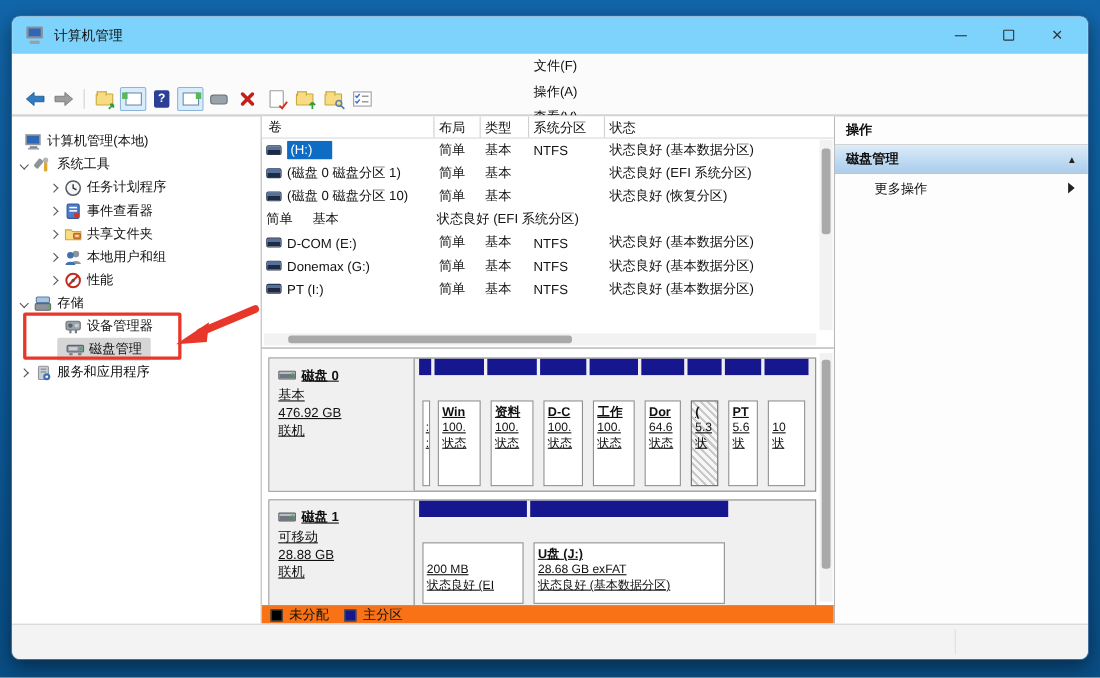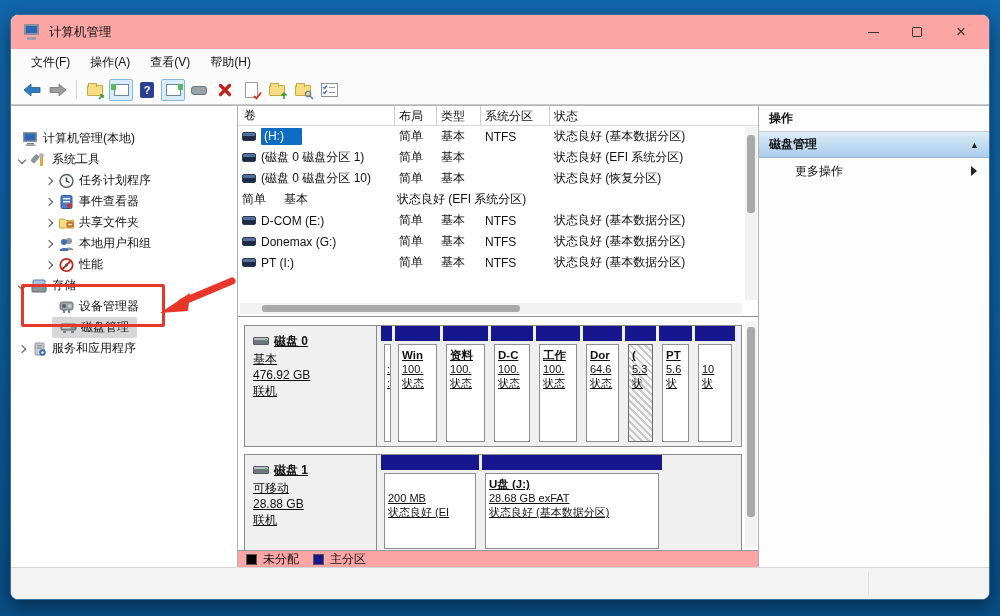--- a/index.html
+++ b/index.html
@@ -12,7 +12,7 @@
     box-shadow:0 6px 18px rgba(0,0,0,.45); overflow:hidden; }
 
   
-  .titlebar { height:34px; display:flex; align-items:center; padding-left:12px; background:#fca5a5; }
+  .titlebar { height:34px; display:flex; align-items:center; padding-left:12px; background:#7dd3fc; }
   .app-icon { width:18px; height:16px; position:relative; margin-right:8px; }
   .app-icon .scr { position:absolute; left:1px; top:0; width:15px; height:11px; background:#2d67b5; border:2px solid #8b9097; border-radius:1px; }
   .app-icon .base { position:absolute; left:4px; bottom:0; width:9px; height:3px; background:#9aa0a8; }

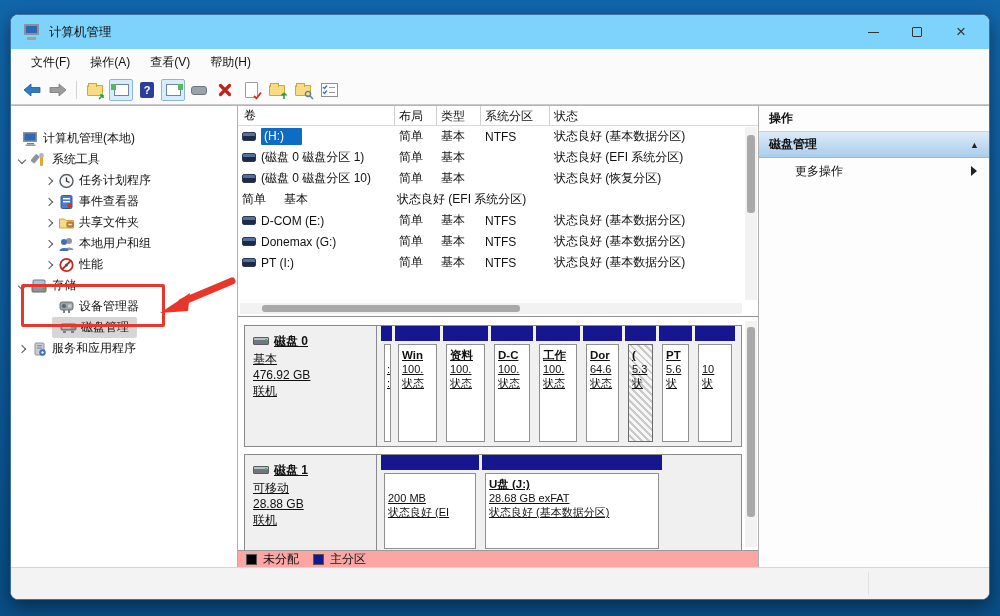--- a/index.html
+++ b/index.html
@@ -24,7 +24,7 @@
   .wc-close { font-size:17px; margin-right:6px; }
 
   
-  .menubar { height:27px; display:flex; align-items:center; padding-left:10px; background:#fbfbfb; }
+  .menubar { height:27px; display:flex; align-items:center; padding-left:10px; background:#fbfbfb;flex-direction:column; }
   .menu-item { padding:3px 10px; }
 
   

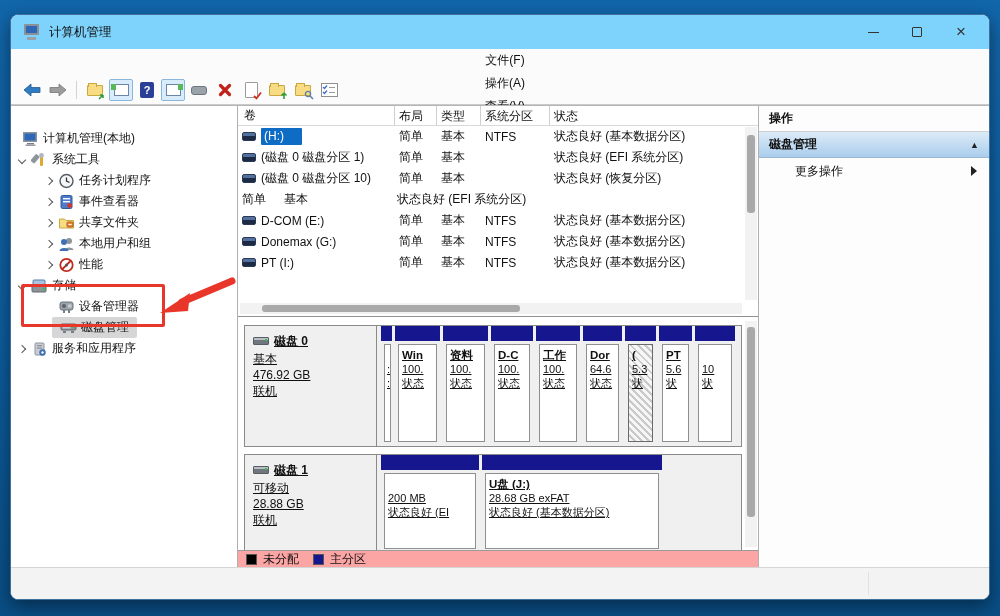--- a/index.html
+++ b/index.html
@@ -47,7 +47,7 @@
   .content { position:absolute; left:0; top:90px; right:0; bottom:32px; display:flex; background:#fff; border-top:1px solid #b5b5b5; }
 
   
-  .tree-panel { width:227px; border-right:1px solid #b0b0b0; background:#fff; padding-top:22px; position:relative; overflow:hidden; }
+  .tree-panel { width:227px; border-right:1px solid #b0b0b0; background:#fff; padding-top:12px; position:relative; overflow:hidden; }
   .trow { height:21px; display:flex; align-items:center; position:relative; }
   .chev { width:6px; height:6px; border-right:1.6px solid #555; border-bottom:1.6px solid #555; display:inline-block; flex:none; }
   .chev.right { transform:rotate(-45deg); }

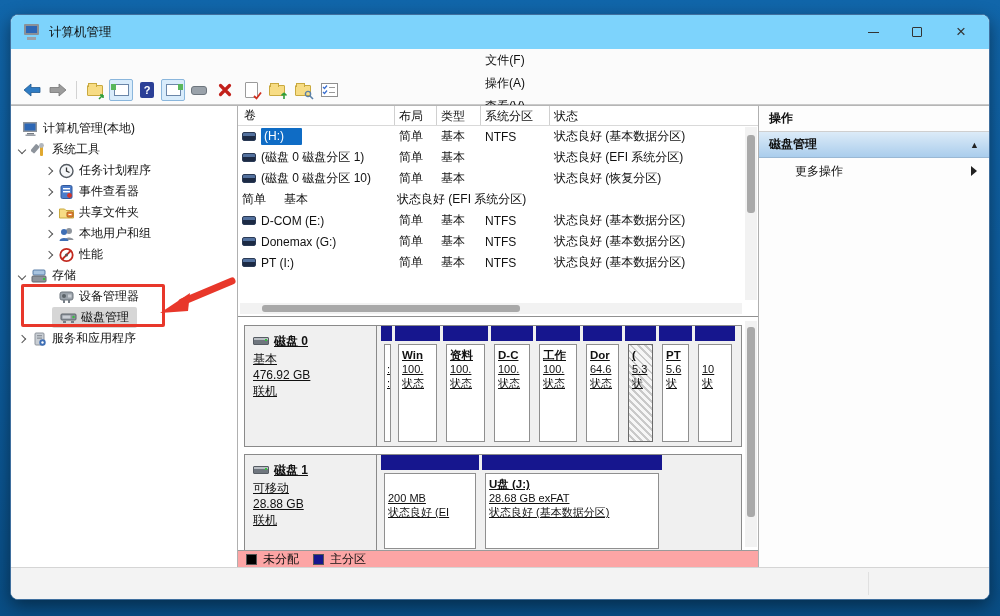--- a/index.html
+++ b/index.html
@@ -88,7 +88,7 @@
   .dico { width:16px; height:8px; background:linear-gradient(#b9bec4 0 40%,#6f767e 40%); border:1px solid #565c63; border-radius:1px; margin-right:5px; position:relative; }
   .dico::after { content:""; position:absolute; right:1px; top:1px; width:2px; height:2px; background:#35c13f; }
   .parts { flex:1; display:flex; padding:0 0 0 4px; gap:3px; overflow:hidden; }
-  .part { display:flex; flex-direction:column; flex:none; }
+  .part { display:flex; flex-direction:column; flex:none;gap:20px; }
   .pbar { height:15px; background:#16168e; margin-top:0; }
   .pbody { flex:1; margin:3px 3px 4px; background:#fff; border:1px solid #8f8f8f; padding:3px 3px; font-size:11px; line-height:14px; overflow:hidden; white-space:nowrap; }
   .pbody b { font-size:11.5px; }

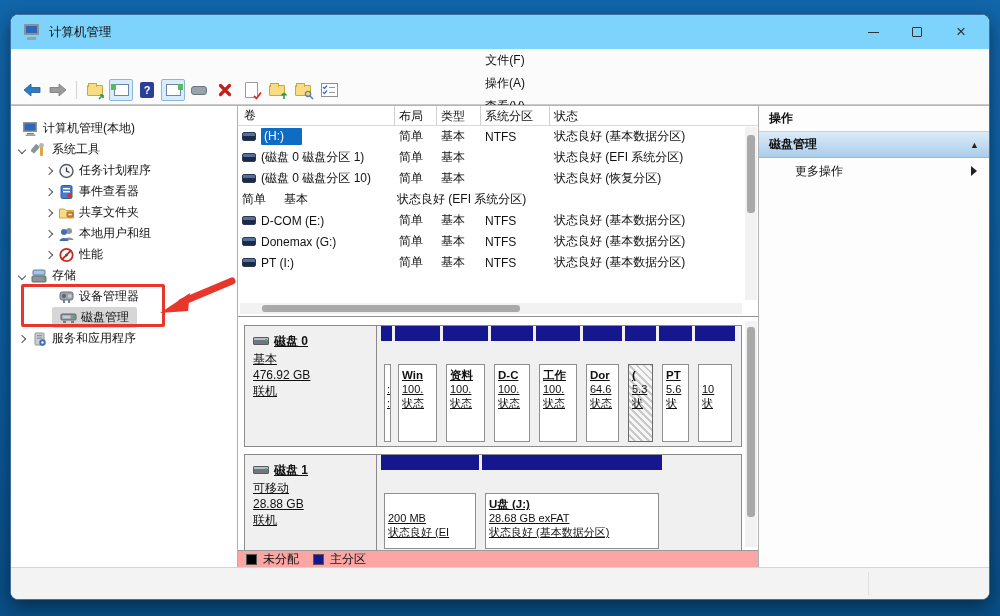--- a/index.html
+++ b/index.html
@@ -93,7 +93,7 @@
   .pbody { flex:1; margin:3px 3px 4px; background:#fff; border:1px solid #8f8f8f; padding:3px 3px; font-size:11px; line-height:14px; overflow:hidden; white-space:nowrap; }
   .pbody b { font-size:11.5px; }
   .pbody.hatch { background:repeating-linear-gradient(45deg,#f6f6f6 0 3px,#c9c9c9 3px 5px); border-color:#6a6a6a; }
-  .legend { position:absolute; left:0; right:0; bottom:0; height:17px; background:#fca5a5; border-top:1px solid #9a9a9a; display:flex; align-items:center; padding-left:8px; gap:6px; }
+  .legend { position:absolute; left:0; right:0; bottom:0; height:17px; background:#f97316; border-top:1px solid #9a9a9a; display:flex; align-items:center; padding-left:8px; gap:6px; }
   .lsq { width:11px; height:11px; display:inline-block; border:1px solid #555; }
   .lsq.unalloc { background:#000; }
   .lsq.primary { background:#16168e; }

